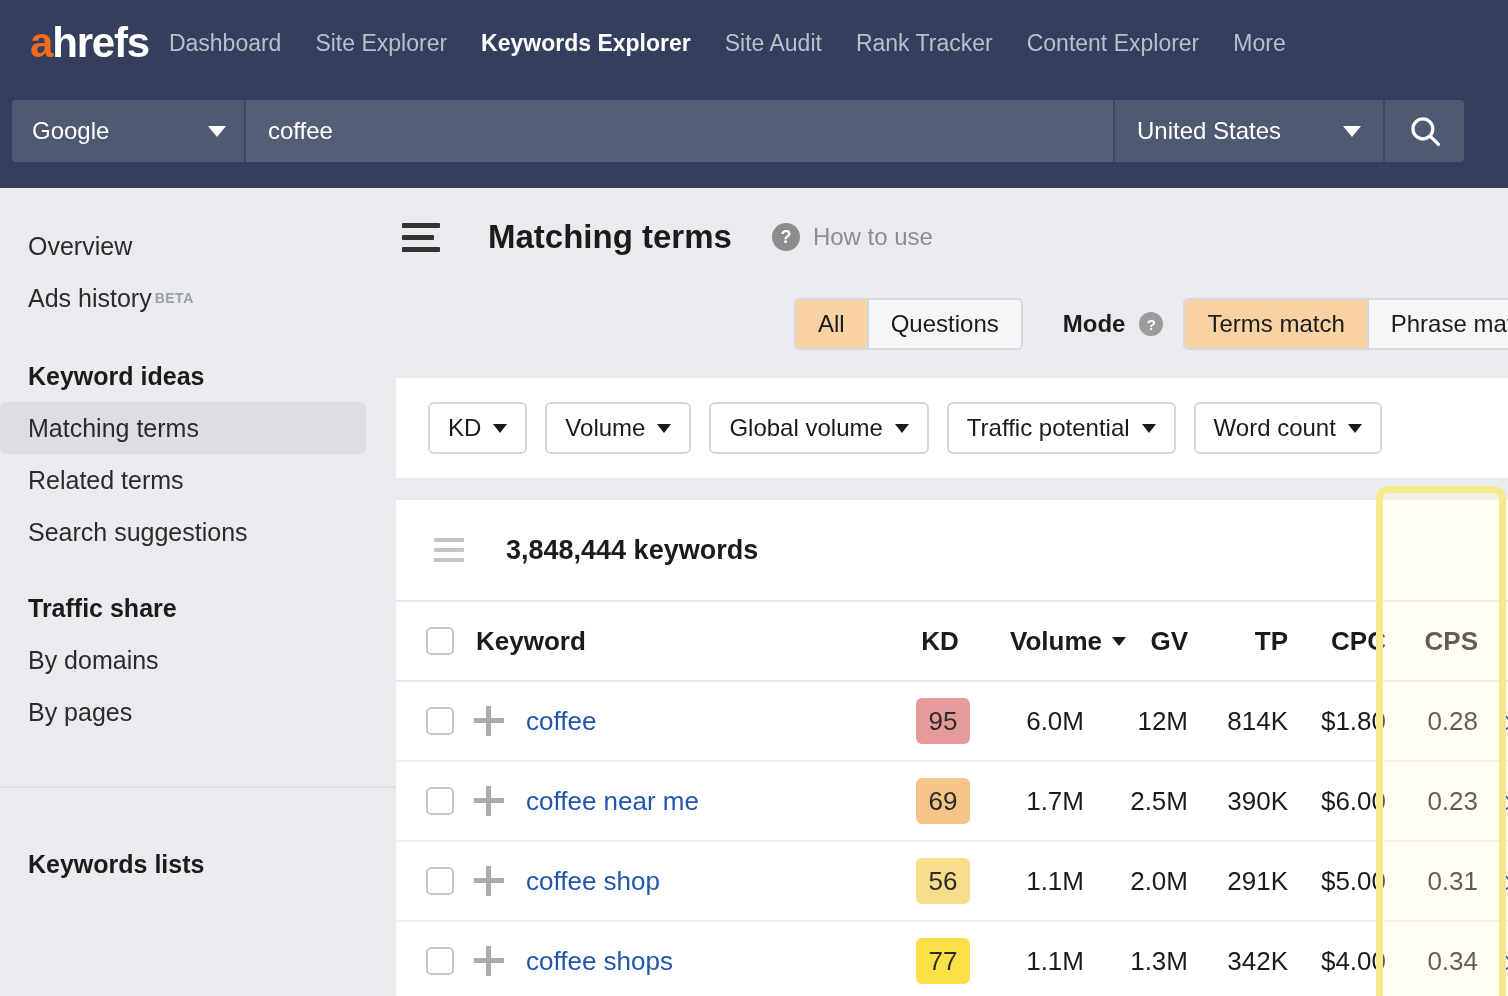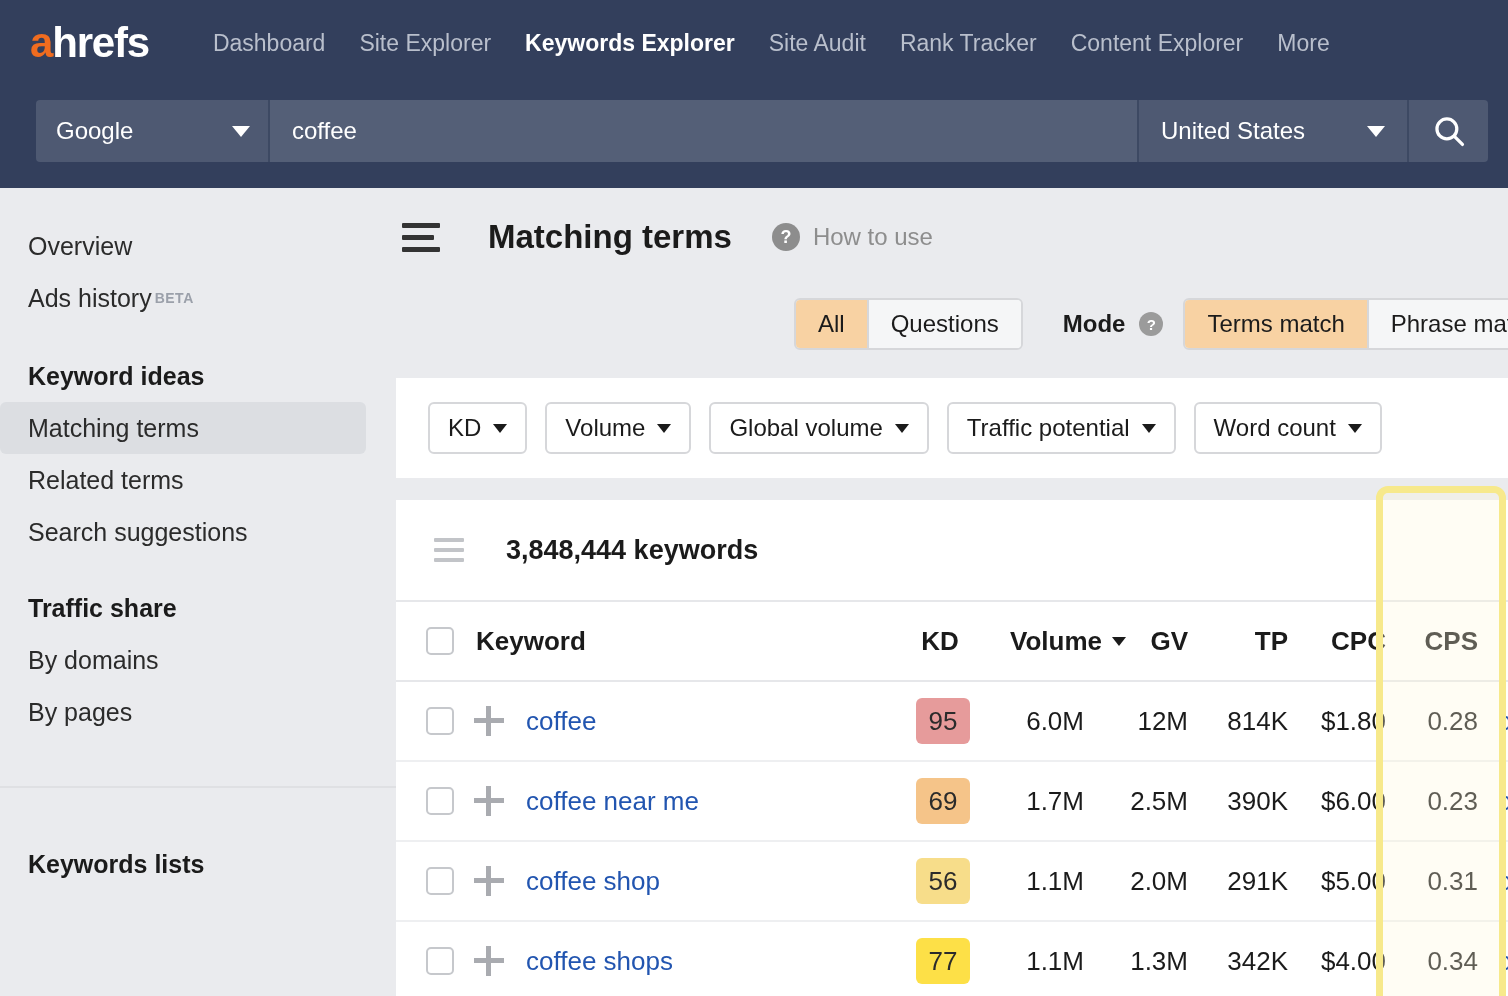--- a/index.html
+++ b/index.html
@@ -34,7 +34,7 @@
   #logo .logo-rest { color: #ffffff; }
   #navlinks {
     display: flex; align-items: center;
-    margin-left: 64px;
+    margin-left: 20px;
     gap: 34px;
     white-space: nowrap;
   }

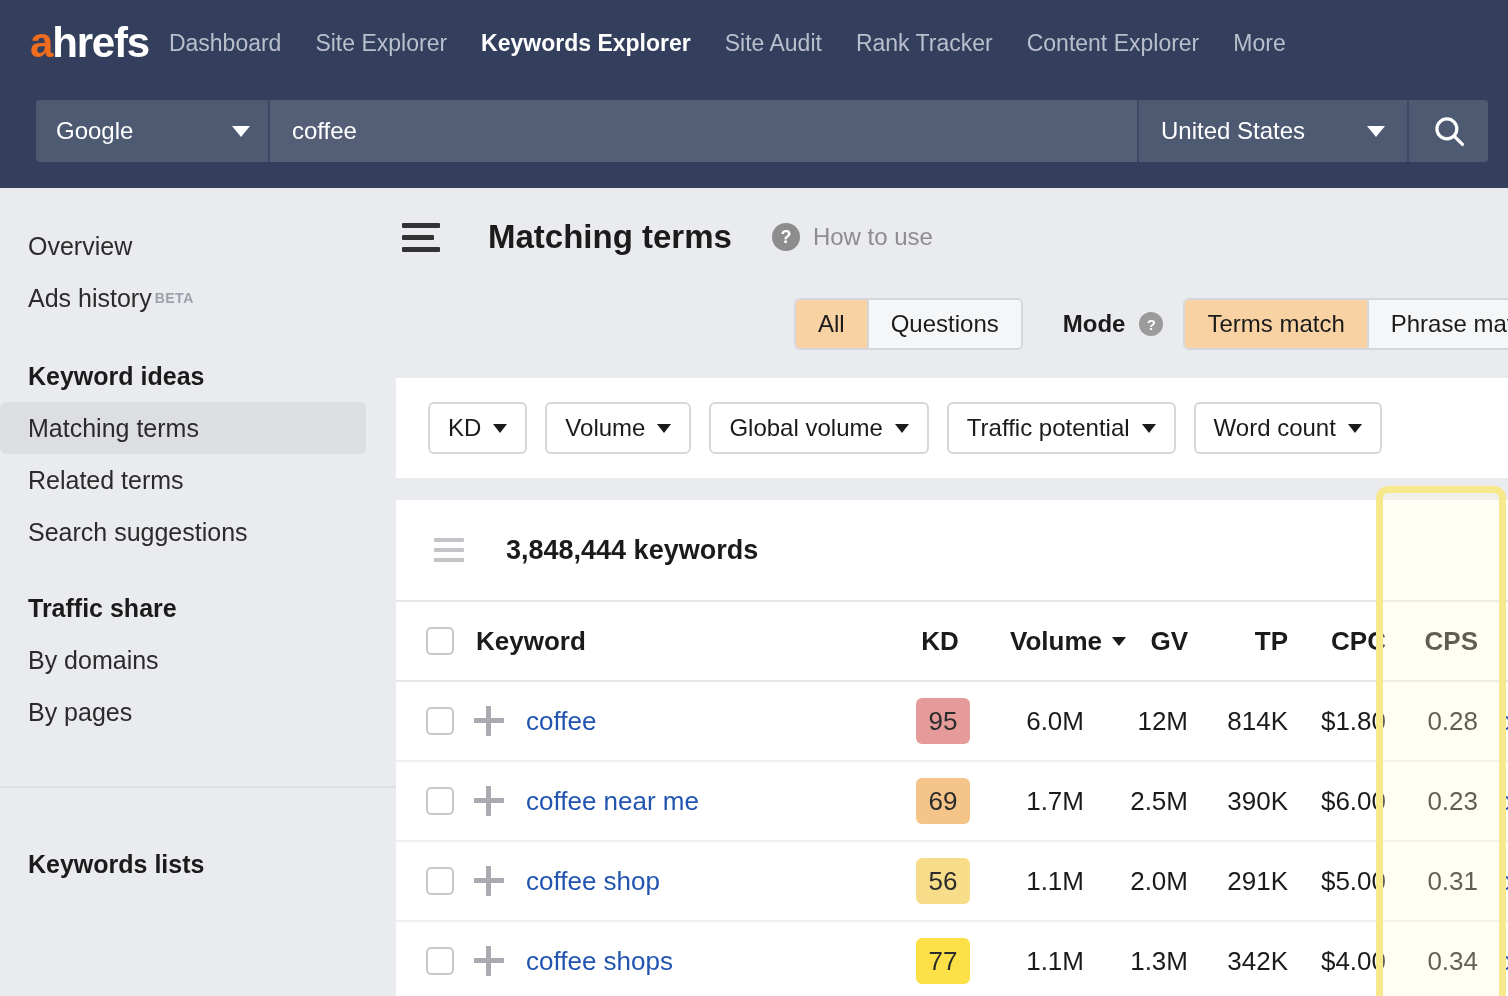--- a/index.html
+++ b/index.html
@@ -48,7 +48,7 @@
 
   
   #searchrow {
-    position: absolute; left: 36px; top: 100px;
+    position: absolute; left: 12px; top: 100px;
     height: 62px;
     display: flex; align-items: stretch;
   }

